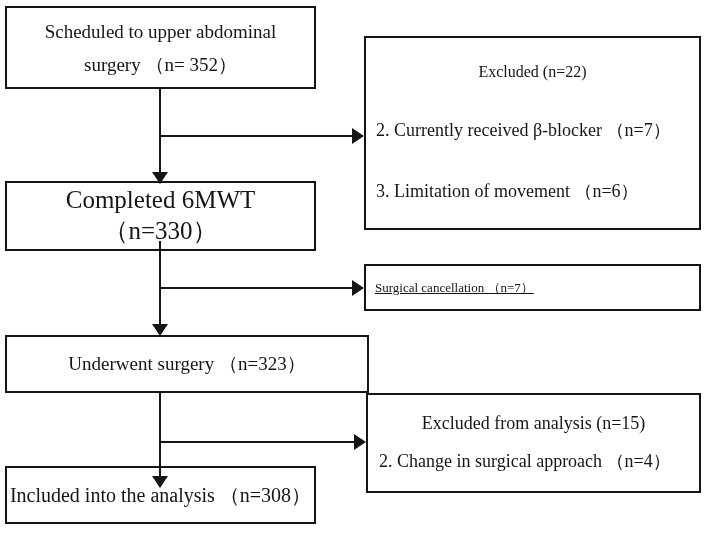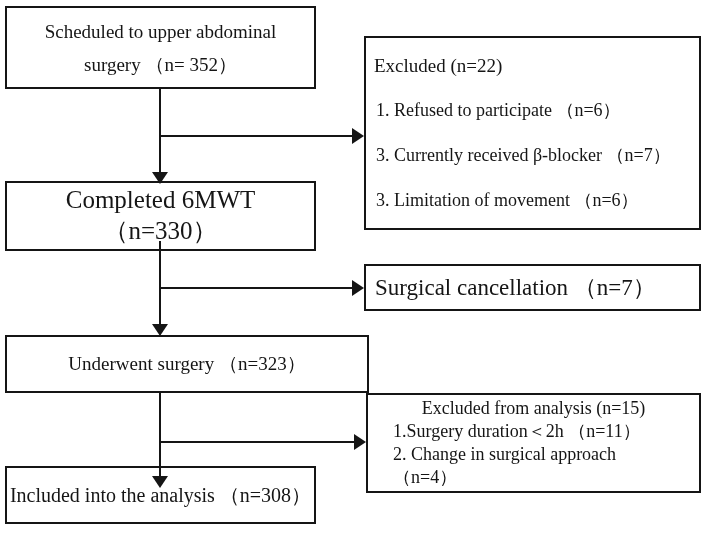--- a/index.html
+++ b/index.html
@@ -34,7 +34,7 @@
   #box-excluded { left:364px; top:36px; width:337px; height:194px;
     display:flex; flex-direction:column; justify-content:space-around;
     padding:6px 8px; font-size:18px; }
-  #box-excluded .side-title { text-align:left; font-size:19px; }
+  #box-excluded .side-title { text-align:center; font-size:16px; }
   #box-excluded .side-item { text-align:left; padding-left:2px; }
   #box-cancel { left:364px; top:264px; width:337px; height:47px;
     display:flex; align-items:center; padding-left:9px; font-size:23px; }

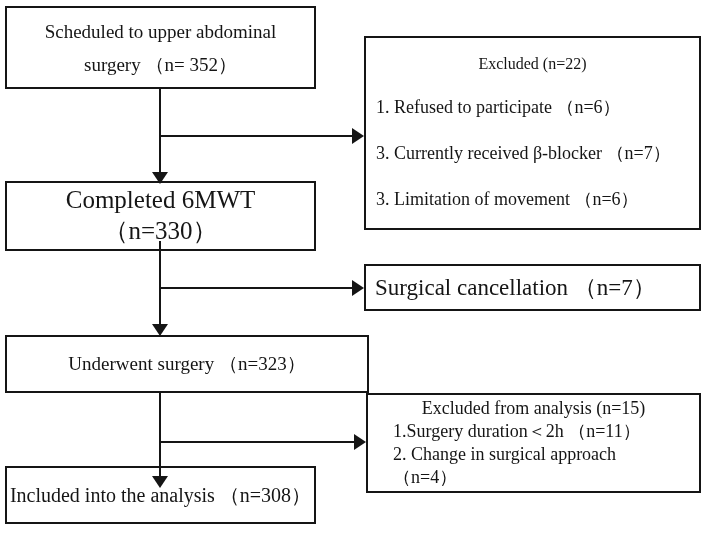--- a/index.html
+++ b/index.html
@@ -89,7 +89,6 @@
 
   <div class="box" id="box-excluded">
     <div class="side-title">Excluded (n=22)</div>
-    <div class="side-item">1. Refused to participate （n=6）</div>
     <div class="side-item">3. Currently received β-blocker （n=7）</div>
     <div class="side-item">3. Limitation of movement （n=6）</div>
   </div>

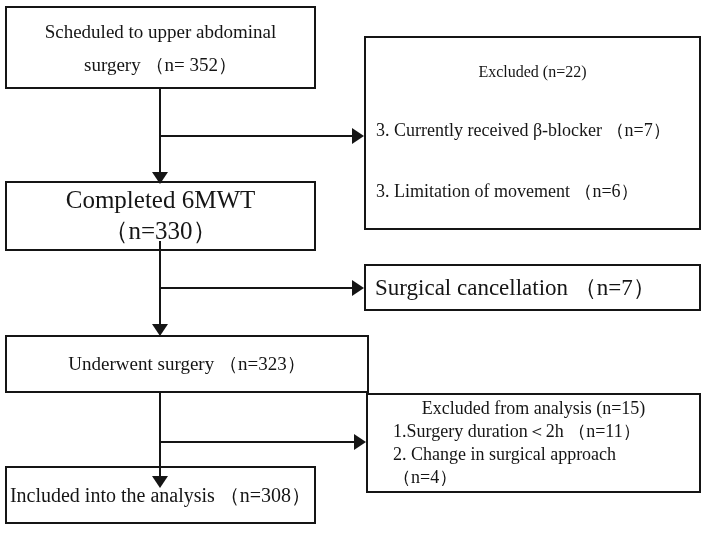--- a/index.html
+++ b/index.html
@@ -89,7 +89,7 @@
 
   <div class="box" id="box-excluded">
     <div class="side-title">Excluded (n=22)</div>
-    <div class="side-item">3. Currently received β-blocker （n=7）</div>
+    <div class="side-item">2. Currently received β-blocker （n=7）</div>
     <div class="side-item">3. Limitation of movement （n=6）</div>
   </div>
 

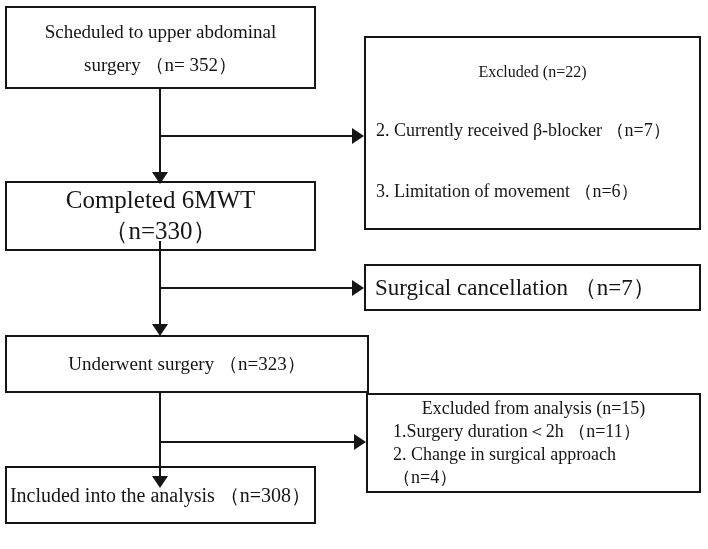--- a/index.html
+++ b/index.html
@@ -37,7 +37,7 @@
   #box-excluded .side-title { text-align:center; font-size:16px; }
   #box-excluded .side-item { text-align:left; padding-left:2px; }
   #box-cancel { left:364px; top:264px; width:337px; height:47px;
-    display:flex; align-items:center; padding-left:9px; font-size:23px; }
+    display:flex; align-items:center; padding-left:9px; font-size:13px;text-decoration:underline; }
   #box-excluded2 { left:366px; top:393px; width:335px; height:100px;
     display:flex; flex-direction:column; justify-content:space-evenly;
     padding:2px 20px; font-size:18px; }

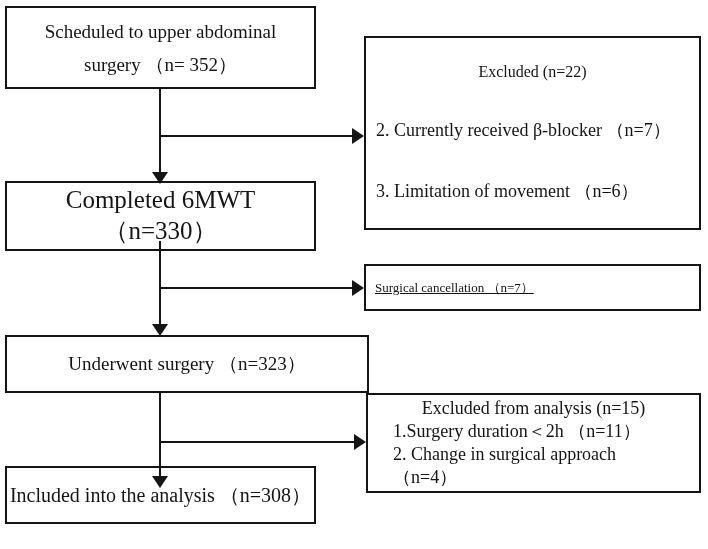--- a/index.html
+++ b/index.html
@@ -40,7 +40,7 @@
     display:flex; align-items:center; padding-left:9px; font-size:13px;text-decoration:underline; }
   #box-excluded2 { left:366px; top:393px; width:335px; height:100px;
     display:flex; flex-direction:column; justify-content:space-evenly;
-    padding:2px 20px; font-size:18px; }
+    padding:2px 6px; font-size:18px; }
   #box-excluded2 .side-title { text-align:center; }
   #box-excluded2 .side-item { text-align:left; padding-left:5px; }
   

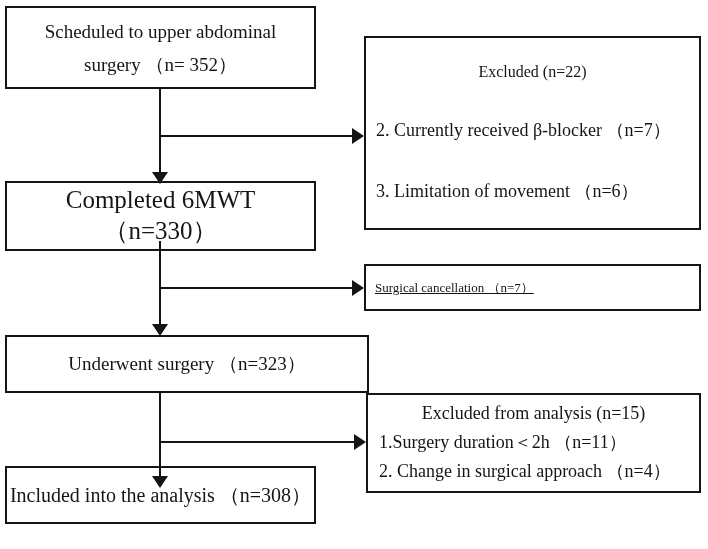--- a/index.html
+++ b/index.html
@@ -99,7 +99,6 @@
 
   <div class="box" id="box-excluded2">
     <div class="side-title">Excluded from analysis (n=15)</div>
-    <div class="side-item">1.Surgery duration＜2h （n=11）</div>
     <div class="side-item">2. Change in surgical approach （n=4）</div>
   </div>
 

